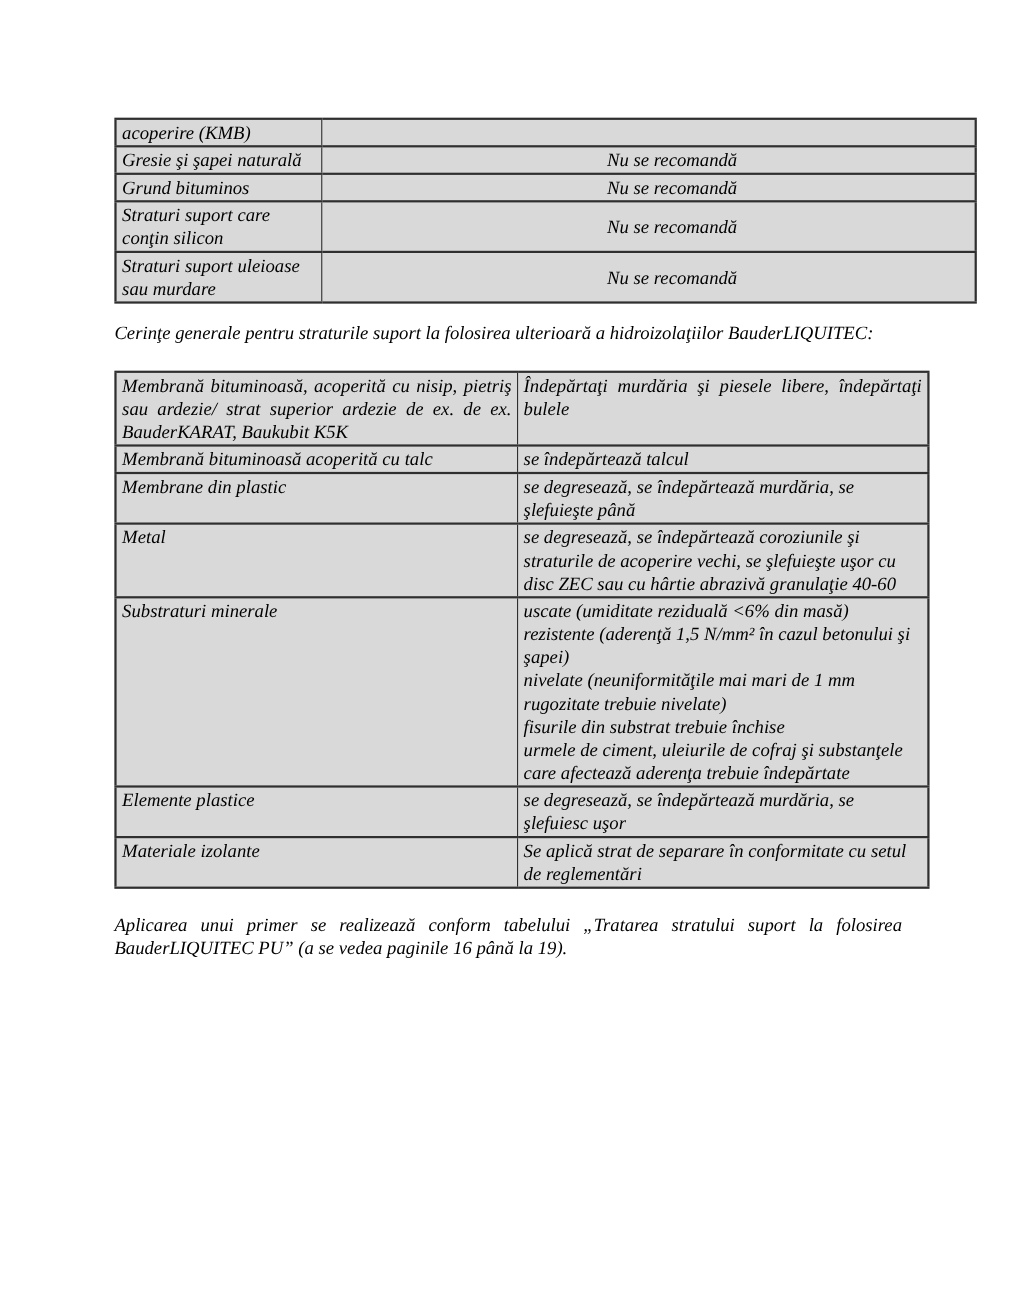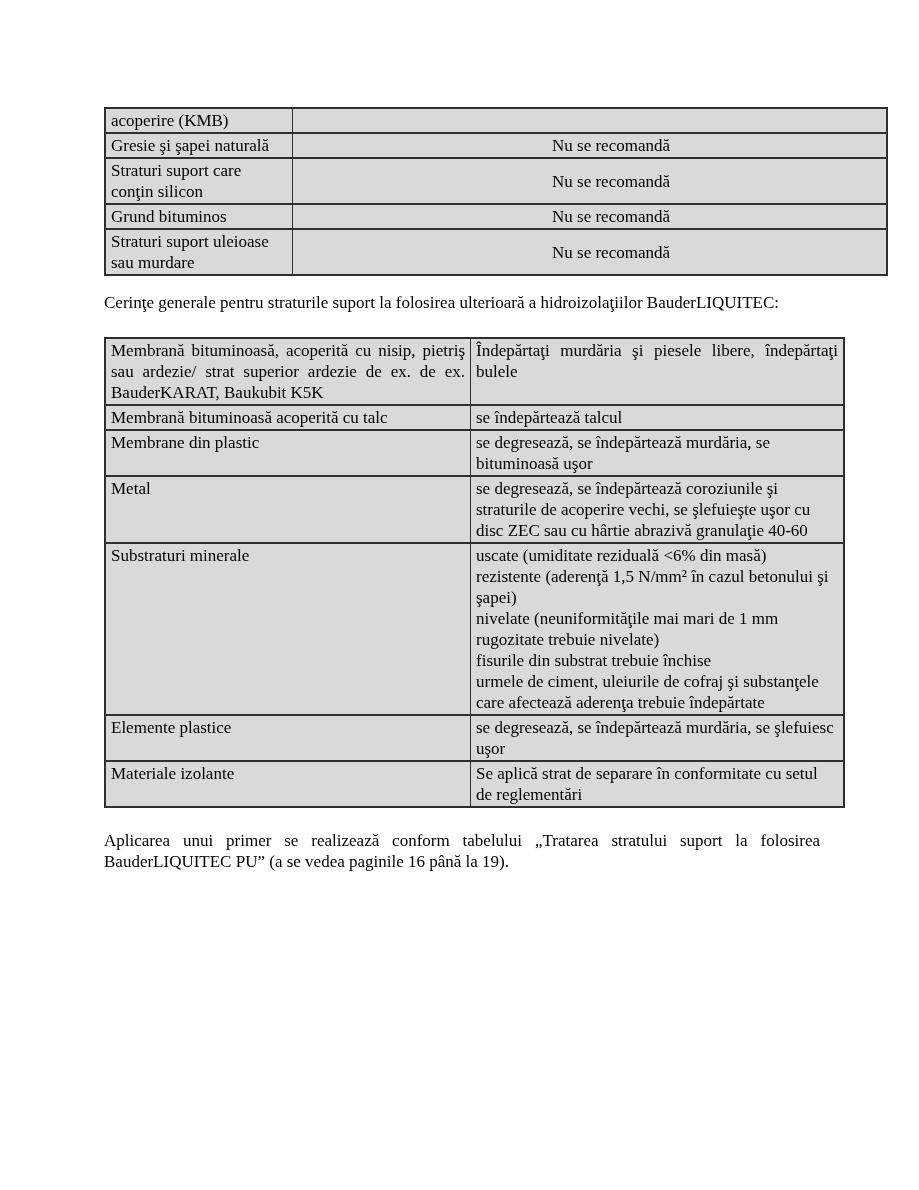--- a/index.html
+++ b/index.html
@@ -17,6 +17,7 @@
     line-height: 21px;
     color: #000000;
     overflow: hidden;
+    font-style: italic;
   }
   .content {
     margin-left: 104px;

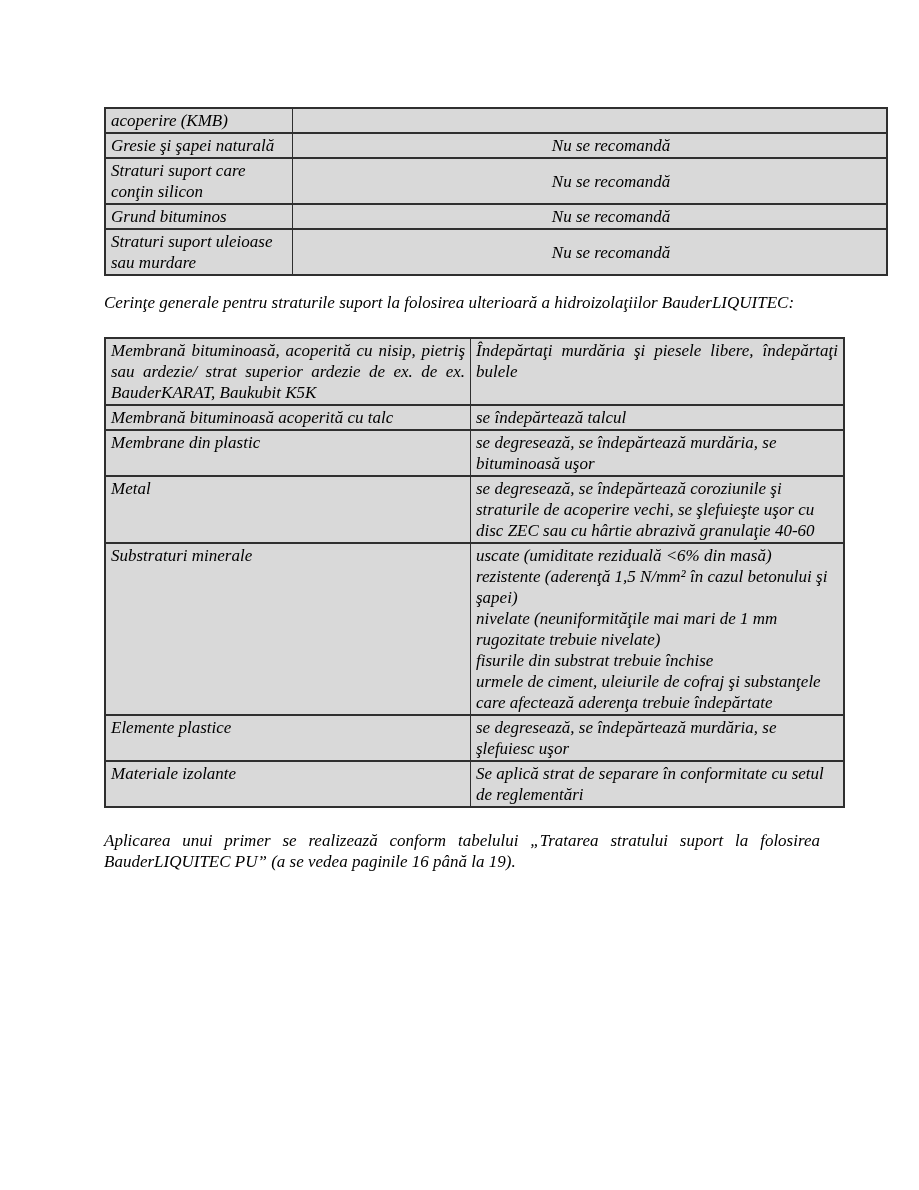--- a/index.html
+++ b/index.html
@@ -78,11 +78,11 @@
           <td class="c-right">Nu se recomandă</td>
         </tr>
         <tr>
-          <td class="c-left">Straturi suport care conţin silicon</td>
+          <td class="c-left">Grund bituminos</td>
           <td class="c-right">Nu se recomandă</td>
         </tr>
         <tr>
-          <td class="c-left">Grund bituminos</td>
+          <td class="c-left">Straturi suport care conţin silicon</td>
           <td class="c-right">Nu se recomandă</td>
         </tr>
         <tr>

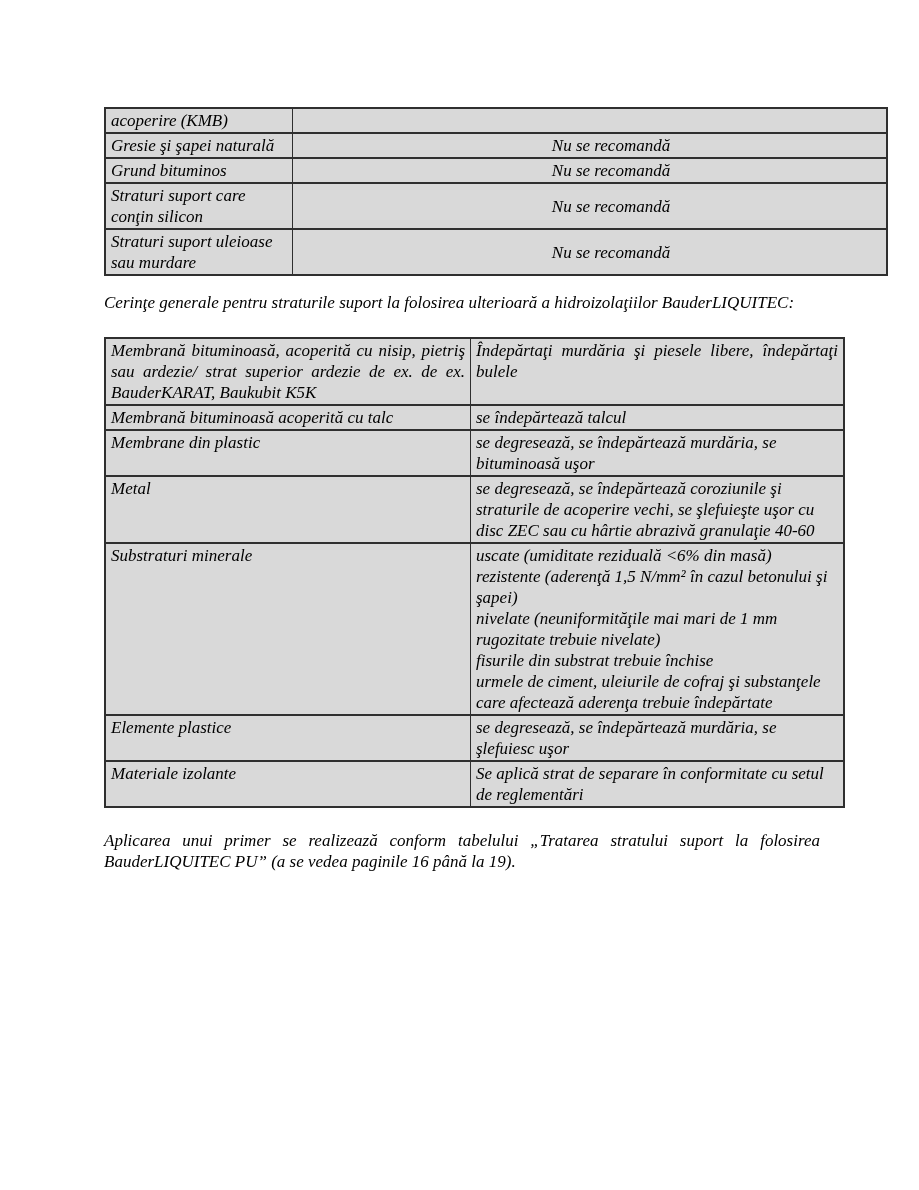--- a/index.html
+++ b/index.html
@@ -106,7 +106,7 @@
         </tr>
         <tr>
           <td class="c-left">Membrane din plastic</td>
-          <td class="c-right">se degresează, se îndepărtează murdăria, se bituminoasă uşor</td>
+          <td class="c-right">se degresează, se îndepărtează murdăria, se şlefuieşte până</td>
         </tr>
         <tr>
           <td class="c-left">Metal</td>

